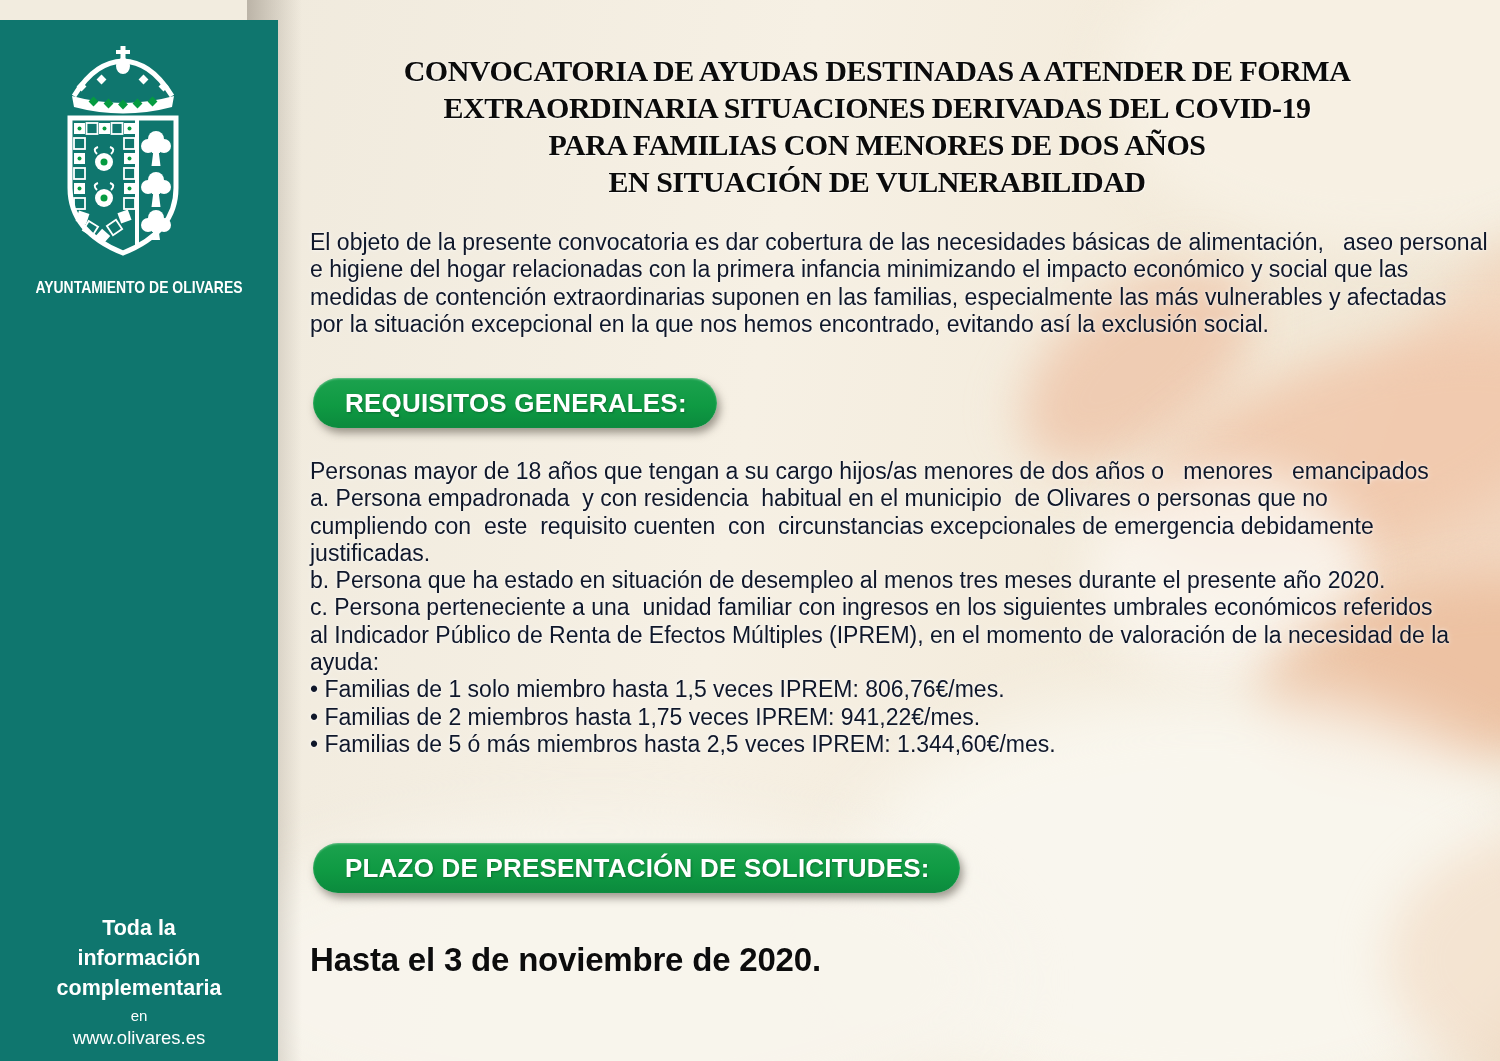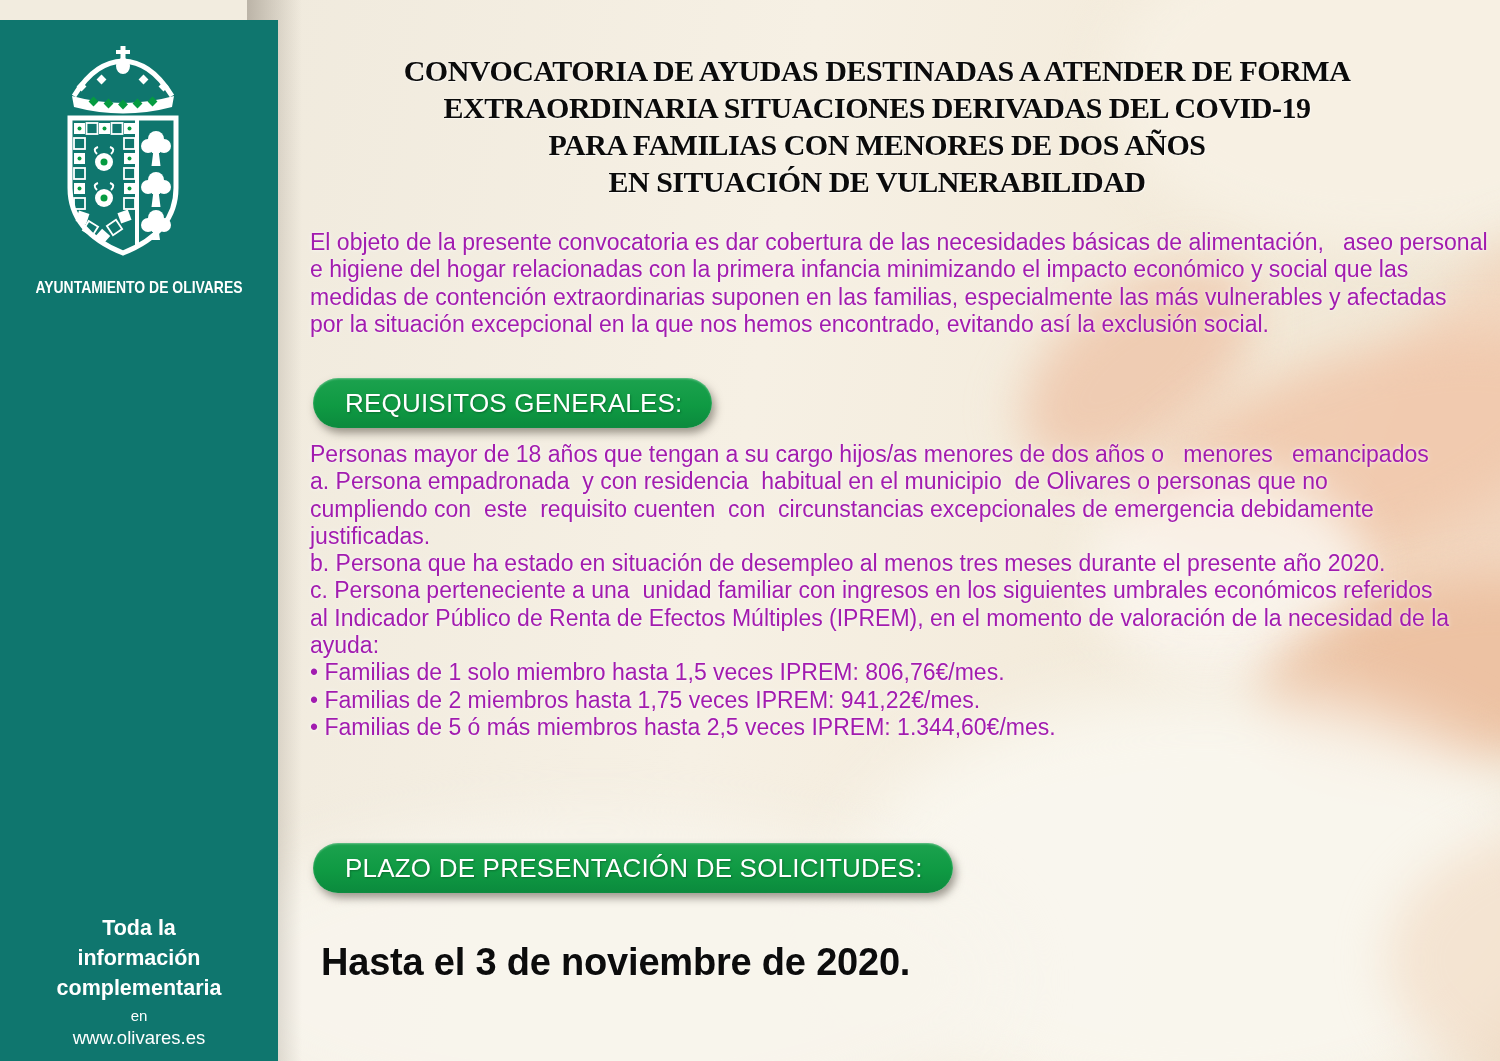--- a/index.html
+++ b/index.html
@@ -39,7 +39,7 @@
          font-family:"Liberation Serif",serif;font-weight:bold;font-size:30px;line-height:37px;
          color:#0b0b0b;letter-spacing:-.5px;
          text-shadow:1px 1px 0 rgba(255,255,255,.55),0 0 5px rgba(255,255,255,.4);}
-  .bline{white-space:pre;font-size:23px;line-height:27.3px;color:#a21caf;
+  .bline{white-space:pre;font-size:23px;line-height:27.3px;color:#0f172a;
          text-shadow:0 0 3px rgba(255,255,255,.75),0 0 6px rgba(255,255,255,.5);}
   .intro{position:absolute;top:229px;left:63px;}
   .reqs{position:absolute;top:441px;left:63px;}

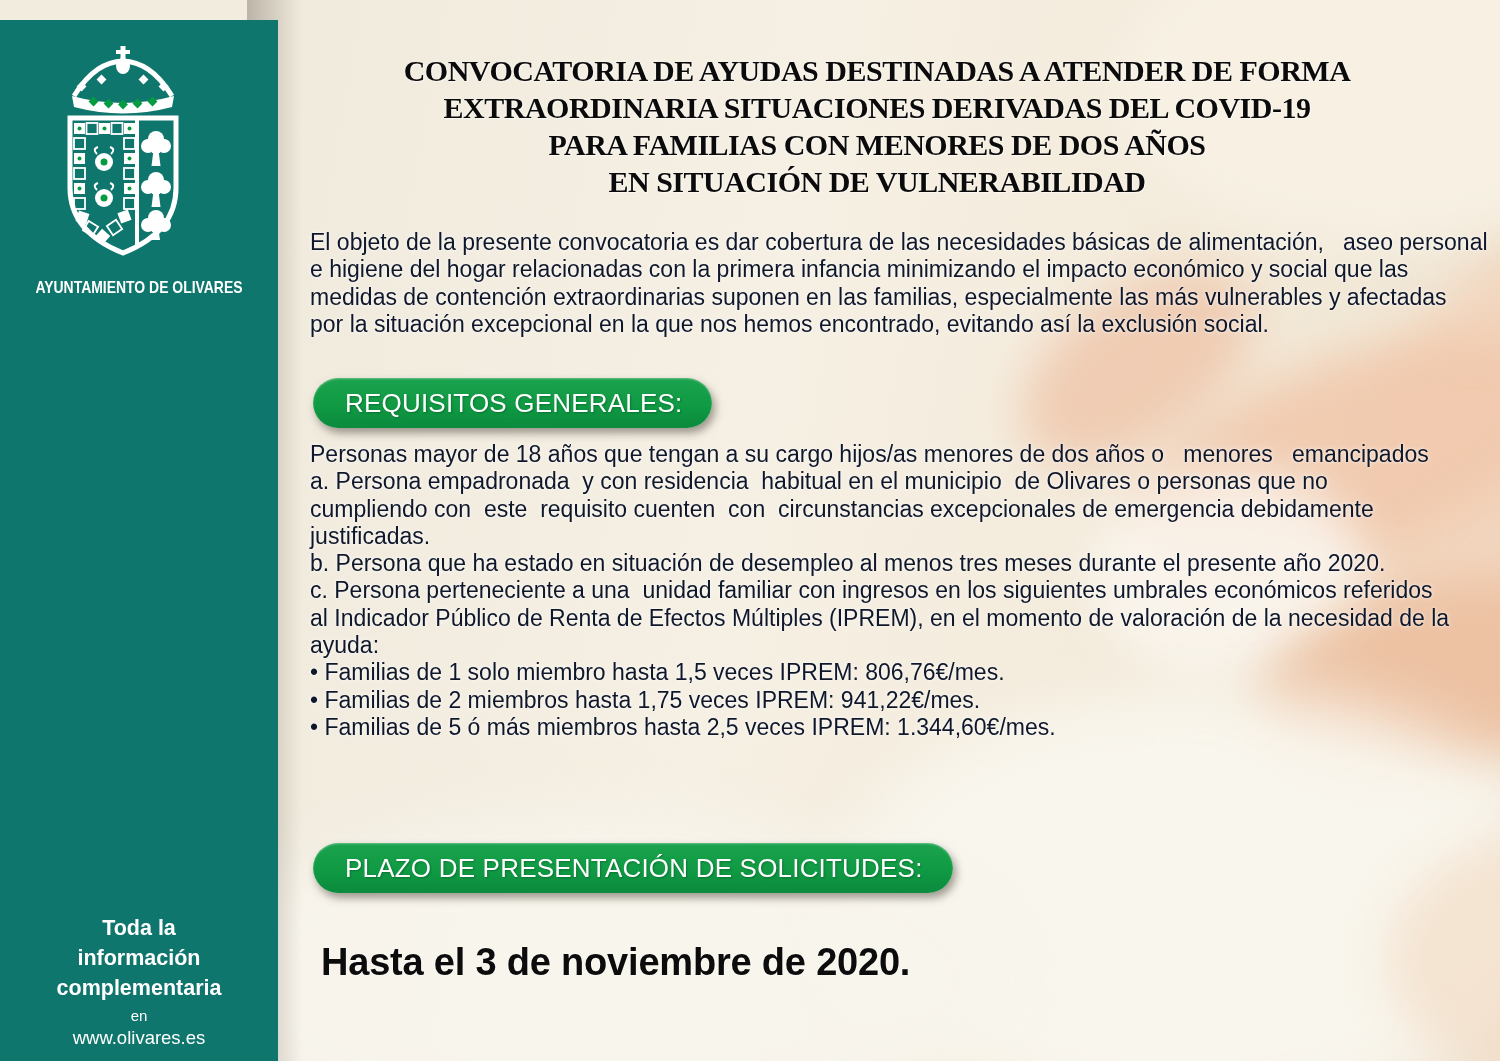--- a/index.html
+++ b/index.html
@@ -43,7 +43,7 @@
          text-shadow:0 0 3px rgba(255,255,255,.75),0 0 6px rgba(255,255,255,.5);}
   .intro{position:absolute;top:229px;left:63px;}
   .reqs{position:absolute;top:441px;left:63px;}
-  .pill{position:absolute;display:inline-block;color:#fff;font-weight:normal;font-size:26px;line-height:30px;
+  .pill{position:absolute;display:inline-block;color:#fff;font-weight:bold;font-size:26px;line-height:30px;
         padding:10px 30px 10px 32px;border-radius:28px;letter-spacing:.2px;
         background:linear-gradient(180deg,#1ca24e 0%,#0f9a43 55%,#0b8a3d 100%);
         box-shadow:3px 5px 8px rgba(82,76,66,.55), inset 0 1px 2px rgba(255,255,255,.35);

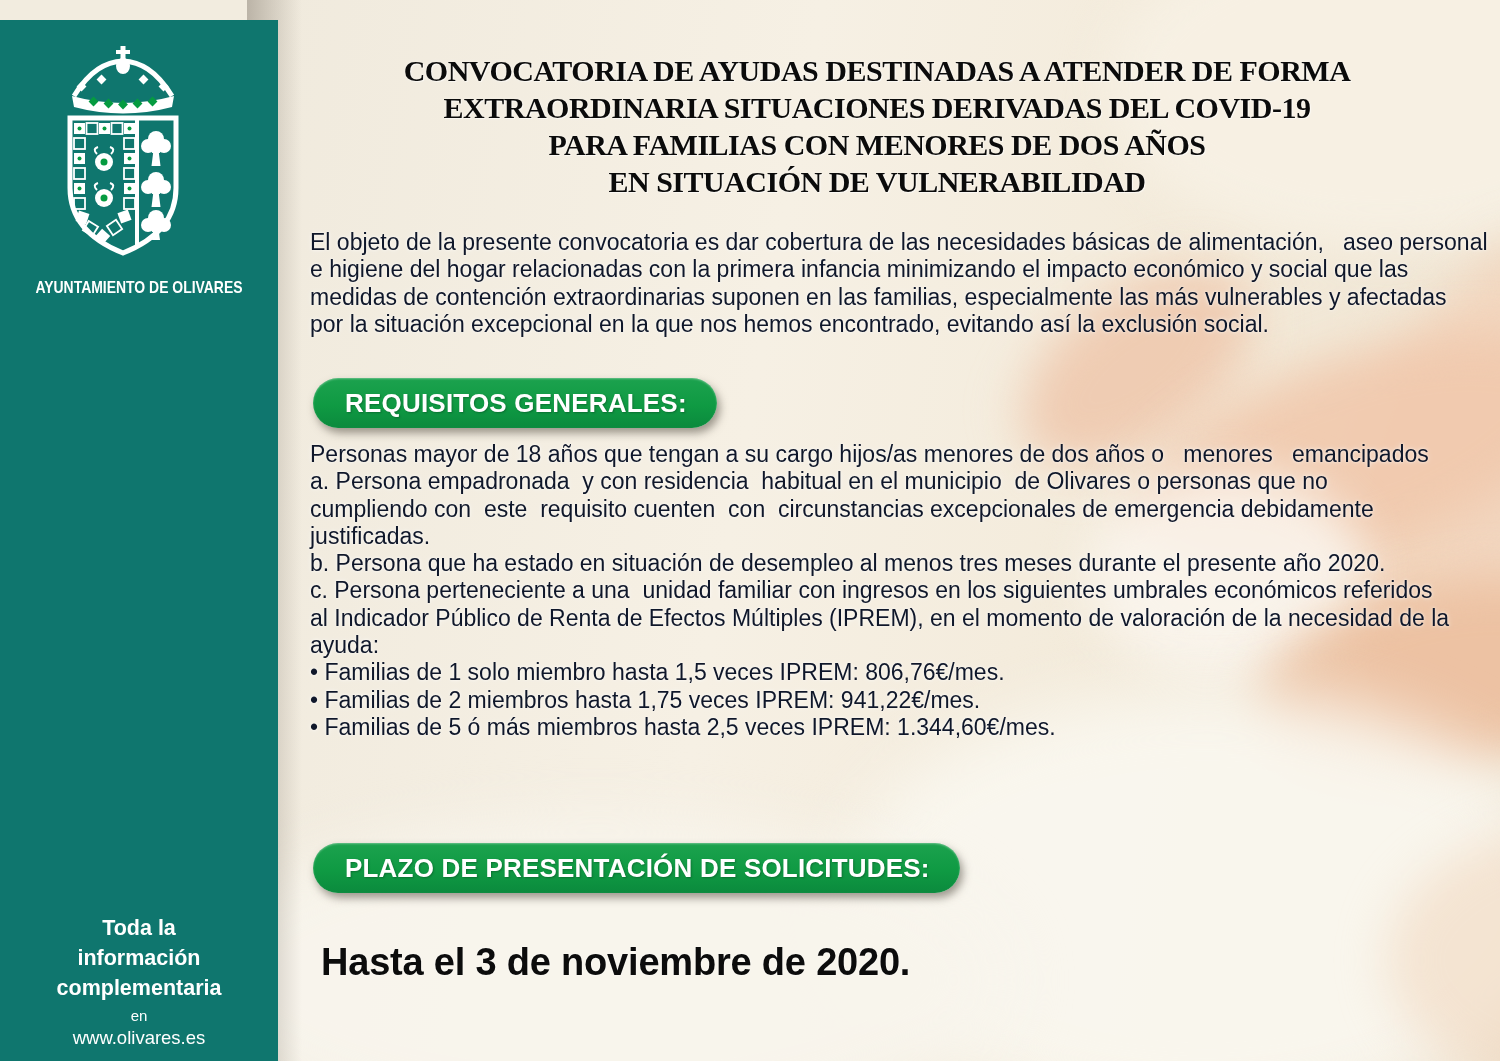--- a/index.html
+++ b/index.html
@@ -42,7 +42,7 @@
   .bline{white-space:pre;font-size:23px;line-height:27.3px;color:#0f172a;
          text-shadow:0 0 3px rgba(255,255,255,.75),0 0 6px rgba(255,255,255,.5);}
   .intro{position:absolute;top:229px;left:63px;}
-  .reqs{position:absolute;top:441px;left:63px;}
+  .reqs{position:absolute;top:458px;left:63px;}
   .pill{position:absolute;display:inline-block;color:#fff;font-weight:bold;font-size:26px;line-height:30px;
         padding:10px 30px 10px 32px;border-radius:28px;letter-spacing:.2px;
         background:linear-gradient(180deg,#1ca24e 0%,#0f9a43 55%,#0b8a3d 100%);

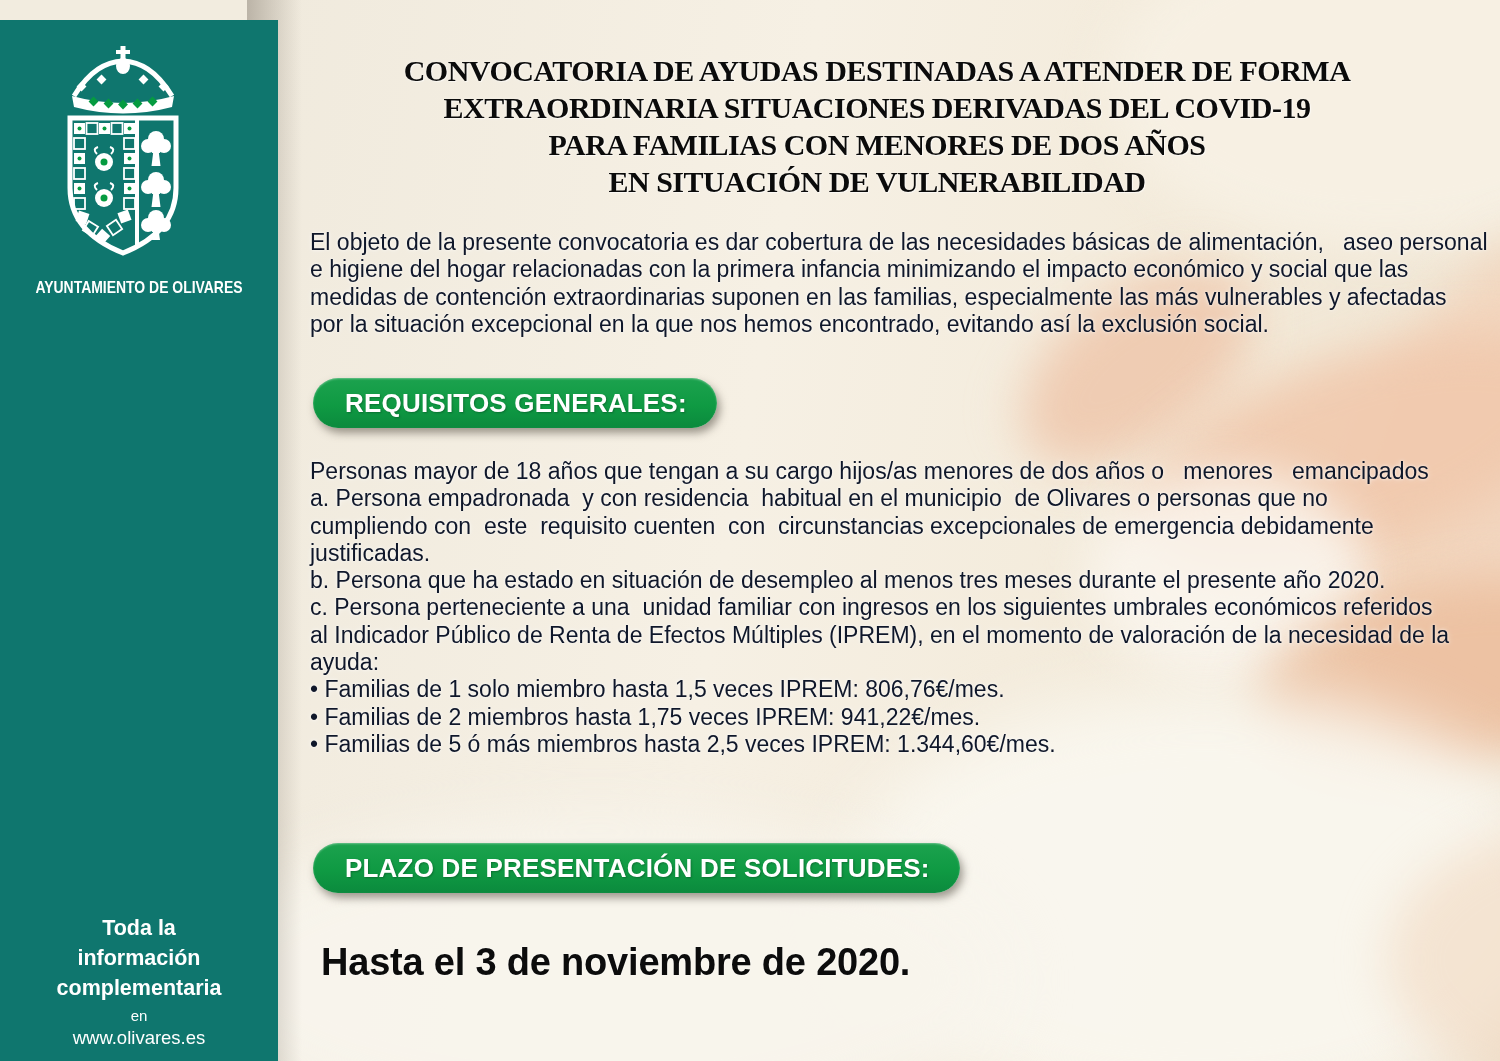--- a/index.html
+++ b/index.html
@@ -50,8 +50,8 @@
         text-shadow:1px 1px 2px rgba(0,0,0,.25);}
   .pill-1{top:378px;left:66px;}
   .pill-2{top:843px;left:66px;}
-  .deadline{position:absolute;top:941px;left:63px;font-weight:bold;font-size:38px;color:#0c0c0c;
-            letter-spacing:-.2px;text-shadow:0 0 3px rgba(255,255,255,.7);margin-left:11px;}
+  .deadline{position:absolute;top:941px;left:63px;font-weight:bold;font-size:33px;color:#0c0c0c;
+            letter-spacing:-.2px;text-shadow:0 0 3px rgba(255,255,255,.7);}
 </style>
 </head>
 <body>

